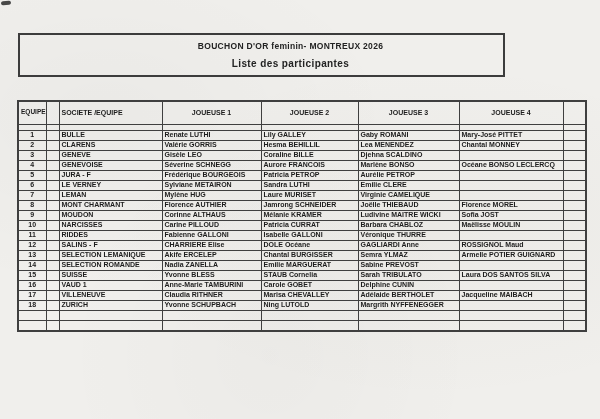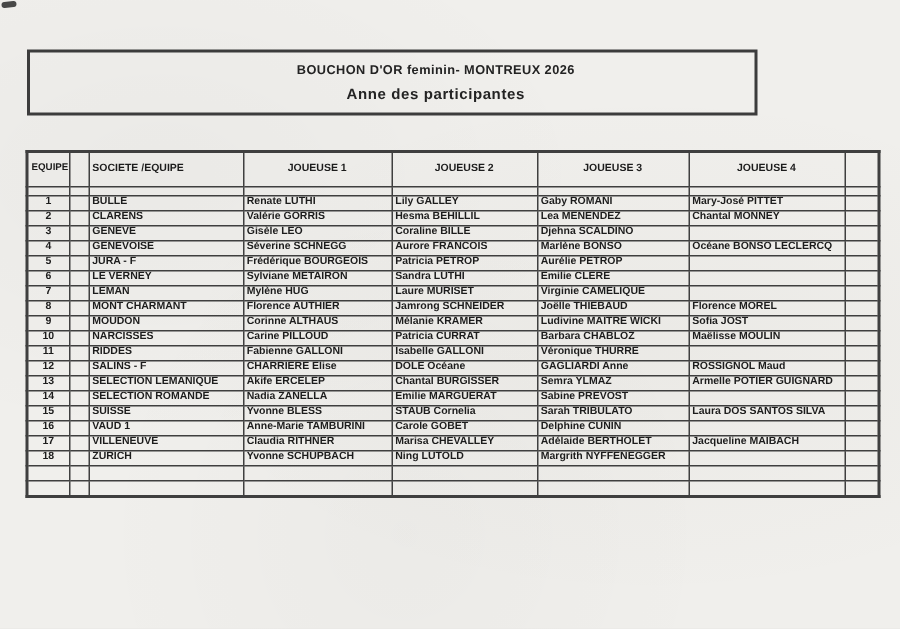--- a/index.html
+++ b/index.html
@@ -86,7 +86,7 @@
 
   <div class="title-box">
     <div class="title-line1">BOUCHON D'OR feminin- MONTREUX 2026</div>
-    <div class="title-line2">Anne des participantes</div>
+    <div class="title-line2">Liste des participantes</div>
   </div>
 
   <table class="participants">

